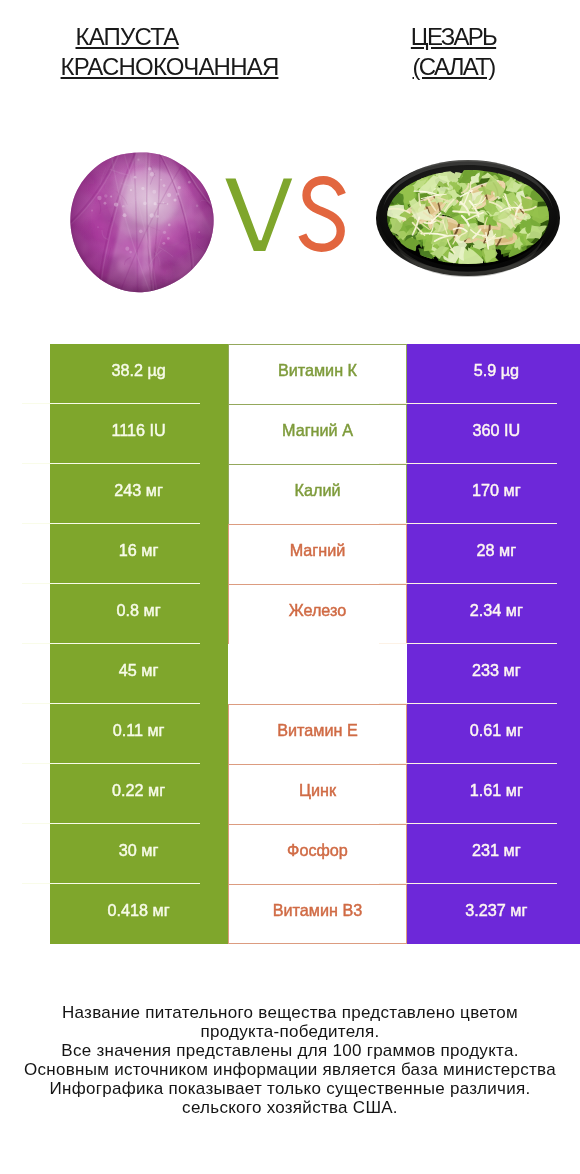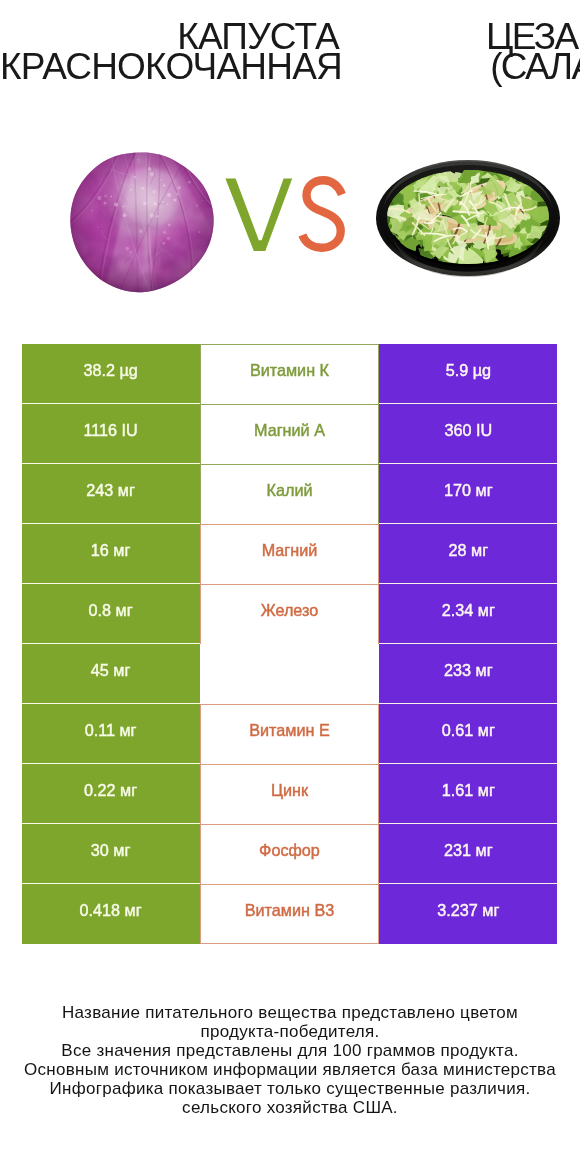--- a/index.html
+++ b/index.html
@@ -8,7 +8,7 @@
   .page{position:relative;width:580px;height:1174px;background:#fff;}
 
   
-  .title{position:absolute;white-space:nowrap;color:#191919;font-size:37px;line-height:30px;letter-spacing:-0.8px;font-weight:400;text-align:right;}
+  .title{position:absolute;white-space:nowrap;color:#191919;font-size:24px;line-height:30px;letter-spacing:-0.8px;font-weight:400;text-align:center;text-decoration:underline;}
   #title-left  {left:0;  width:339px; top:22px;}
   #title-right {left:284px; width:339px; top:22px;letter-spacing:-1.7px;}
   .title .l2{display:block;}

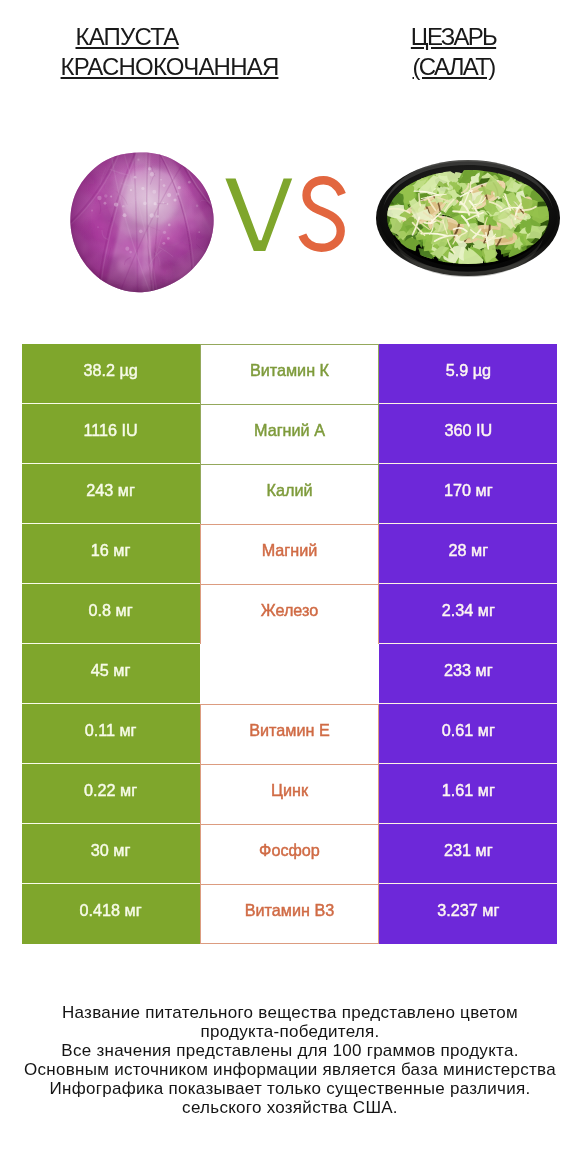--- a/index.html
+++ b/index.html
@@ -24,7 +24,7 @@
   
   .nutri{position:absolute;left:21.5px;top:344px;width:536px;}
   .nrow{position:relative;height:60px;}
-  .cell{position:absolute;top:0;height:100%;box-sizing:border-box;display:flex;align-items:center;justify-content:center;padding-bottom:8px;}
+  .cell{position:absolute;top:0;height:100%;box-sizing:border-box;display:flex;align-items:center;justify-content:center;padding-bottom:8px;margin-left:28px;}
   .cL{left:0;width:178.2px;background:#7fa62c;color:#f7fbe8;}
   .cR{left:357.8px;width:178.2px;background:#6d28d9;color:#fdf6f2;}
   .cM{left:178.2px;width:179.6px;background:#fff;border:0.8px solid #94a85c;border-bottom-width:0;justify-content:center;}

